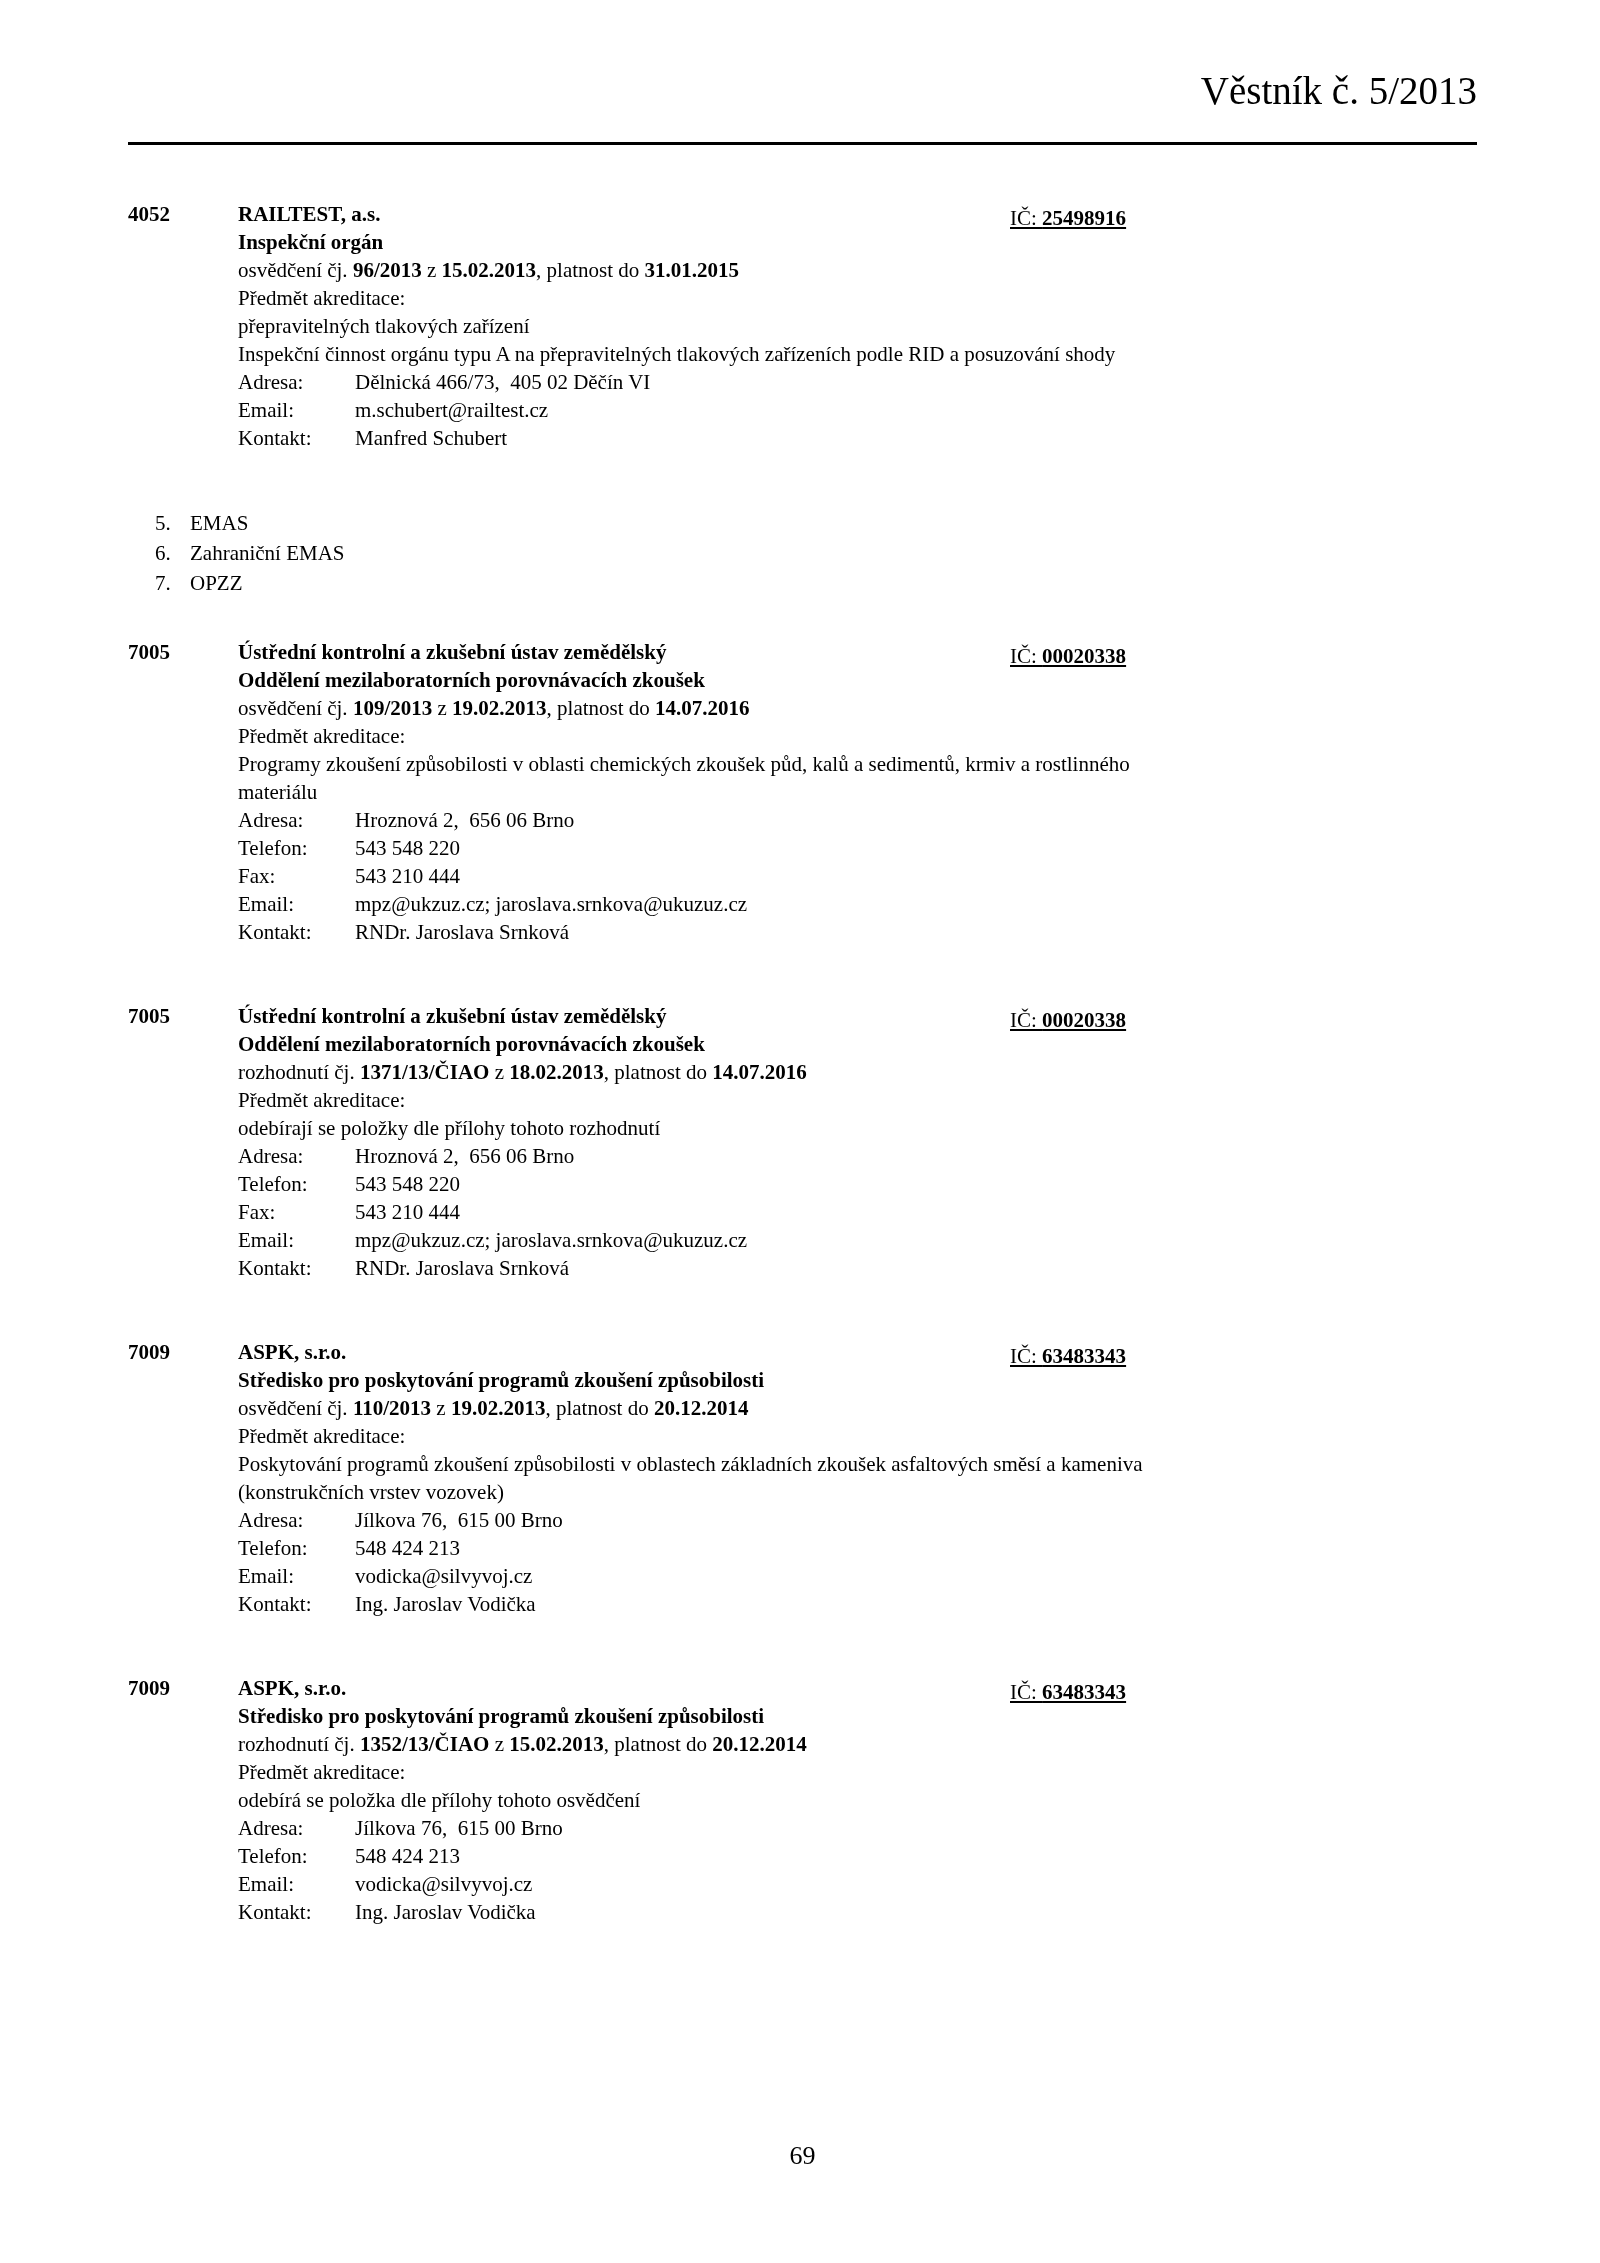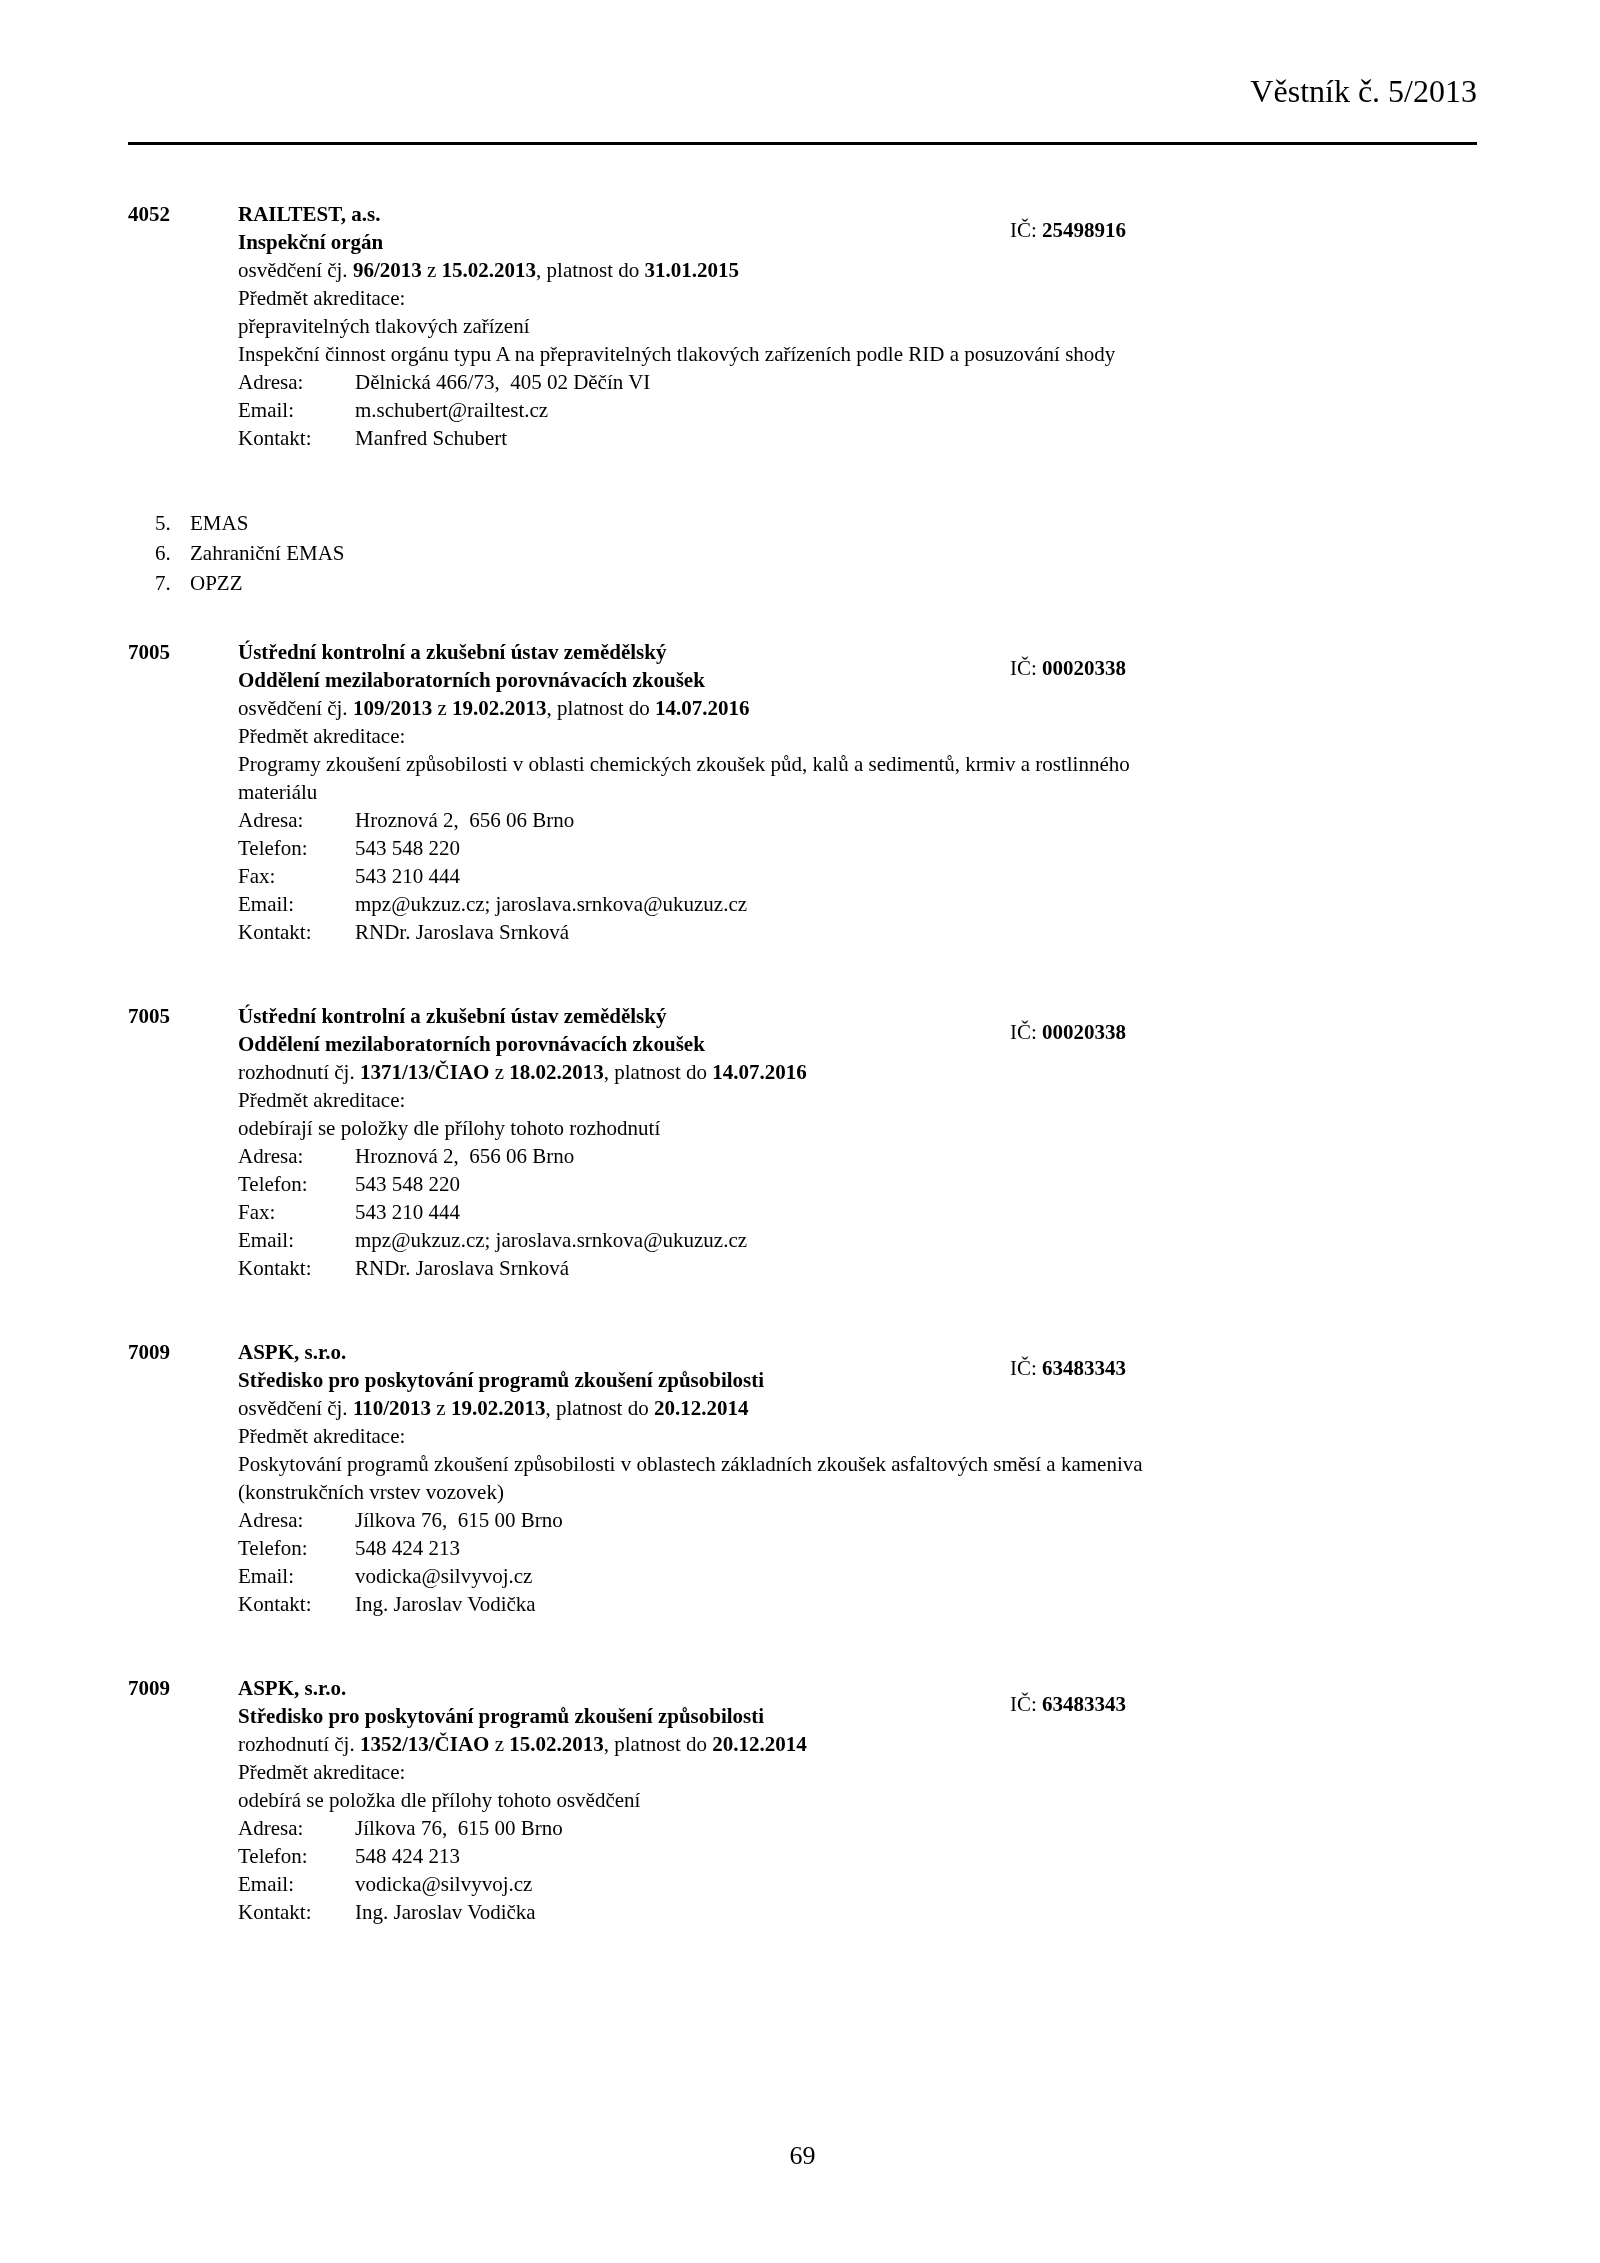--- a/index.html
+++ b/index.html
@@ -20,7 +20,7 @@
     left: 128px;
     width: 1349px;
     text-align: right;
-    font-size: 32px;
+    font-size: 39px;
     line-height: 34px;
   }
   .header-rule {

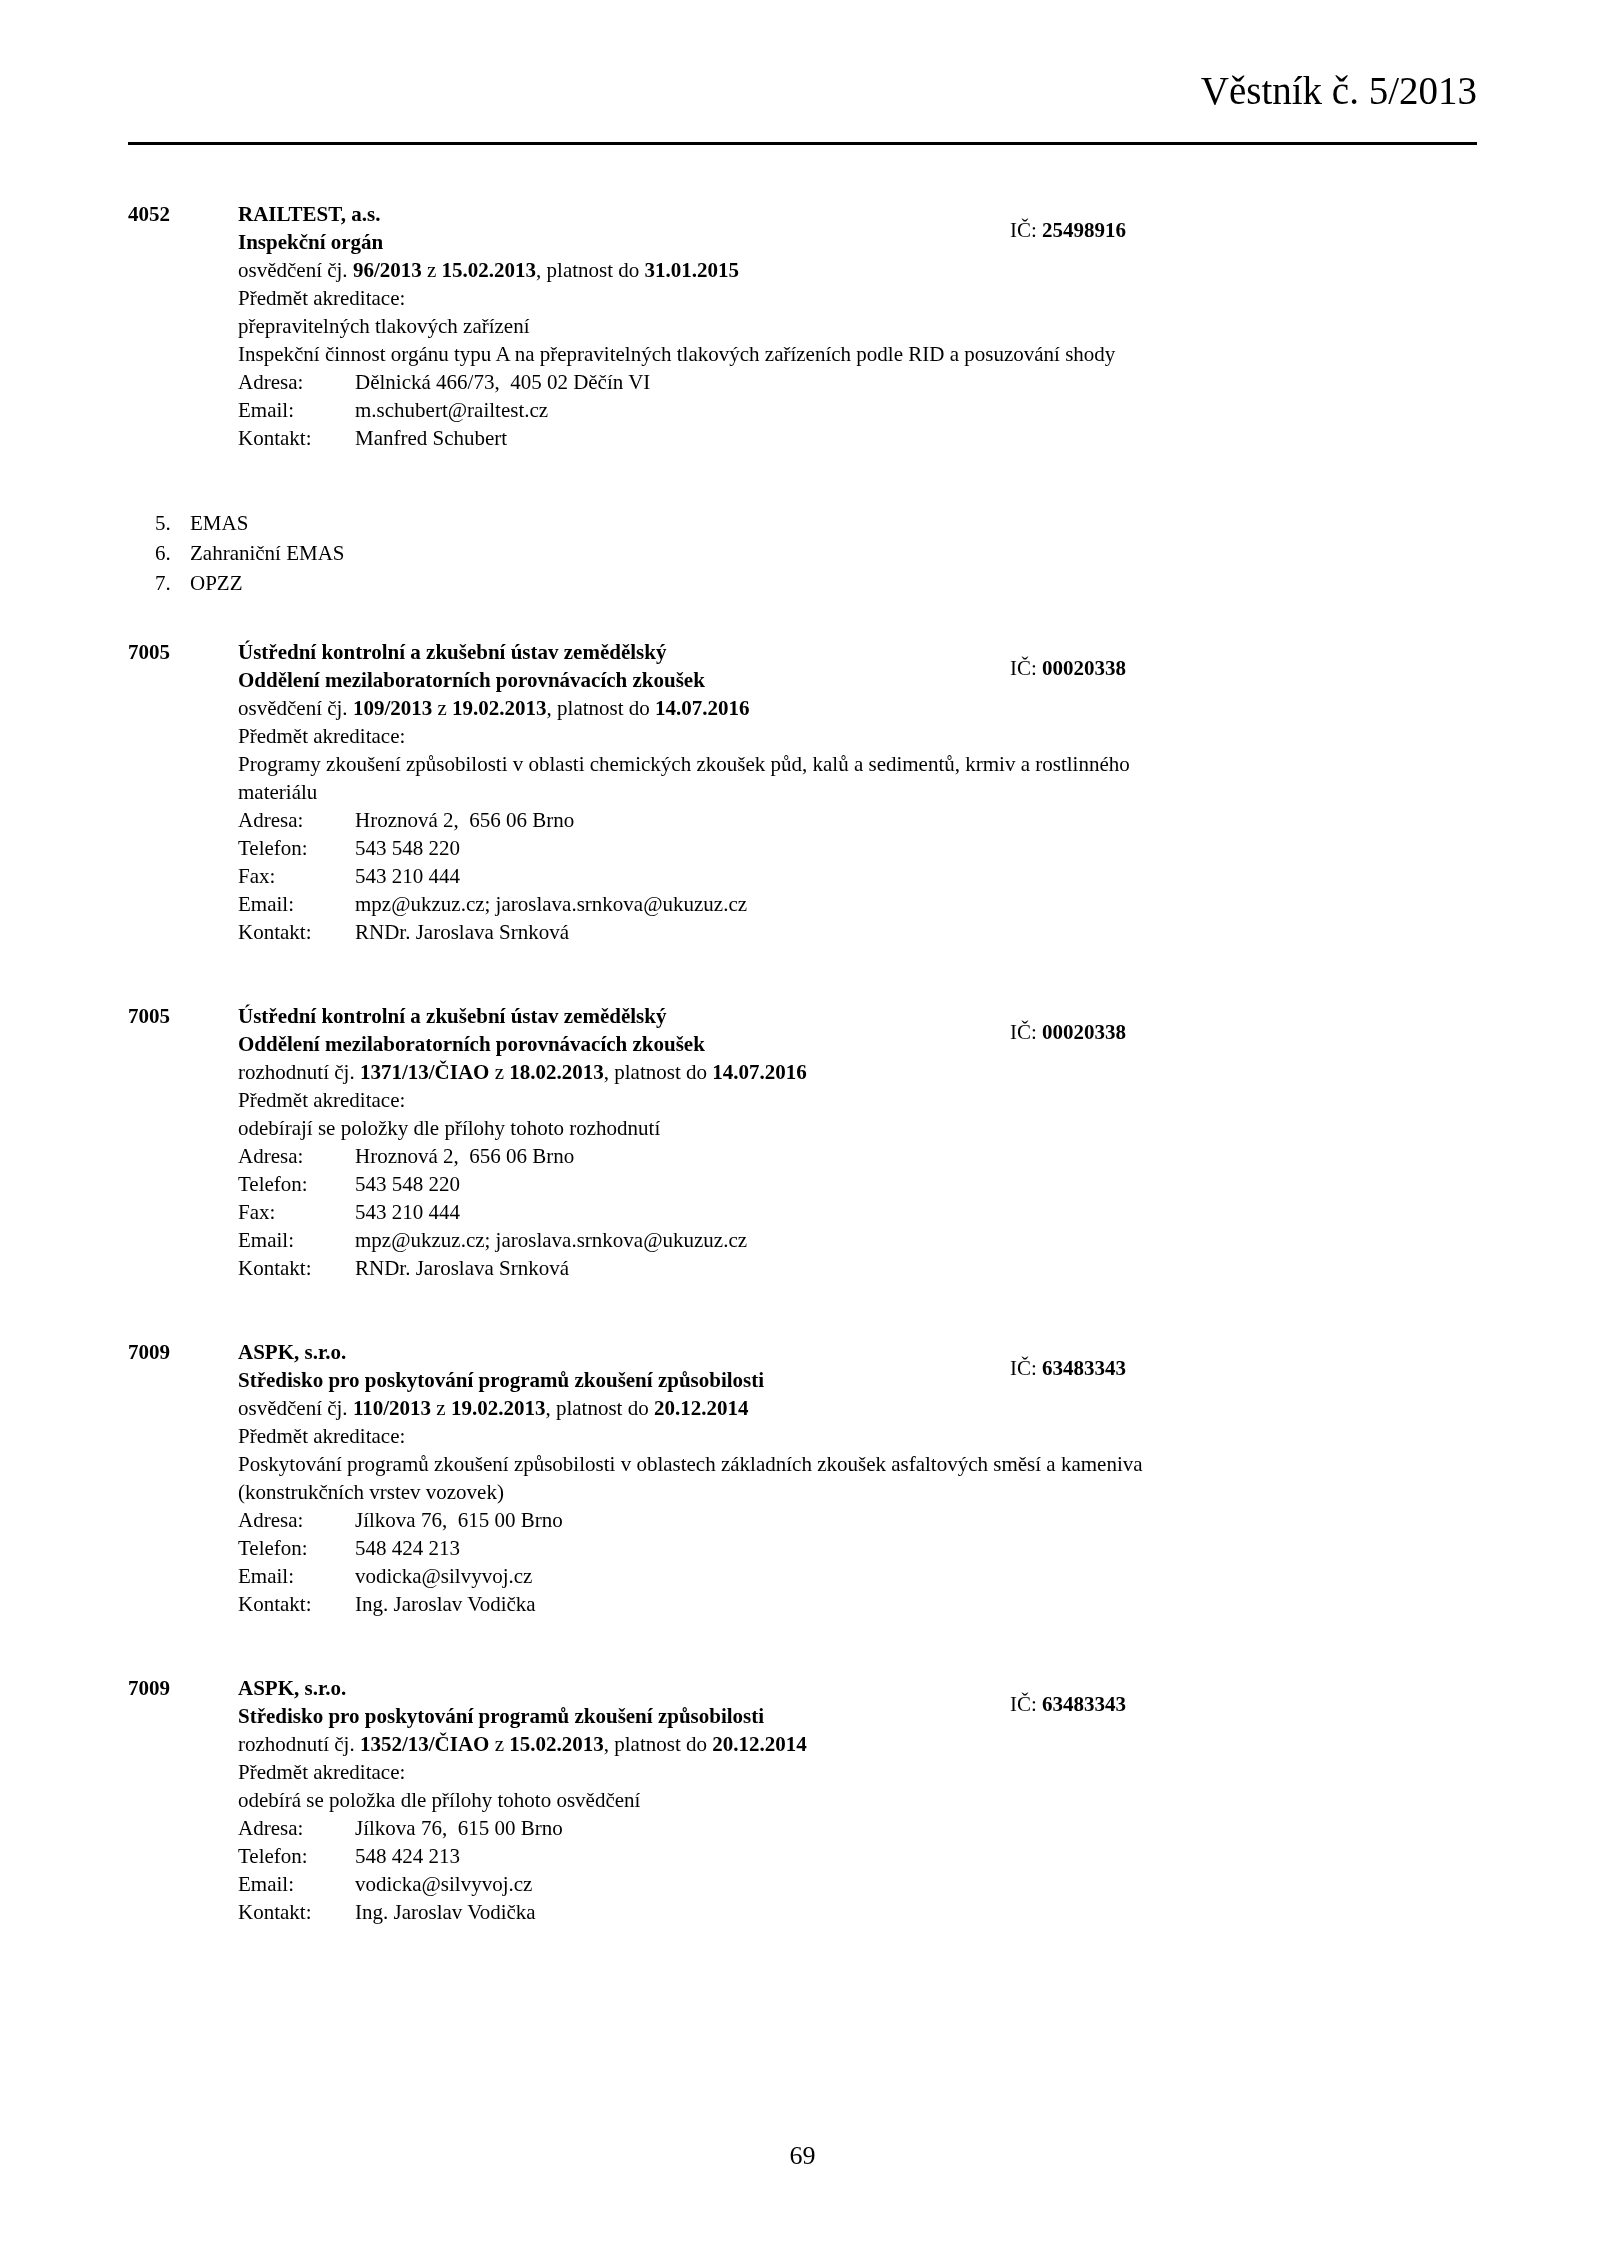--- a/index.html
+++ b/index.html
@@ -49,8 +49,9 @@
   .entry-ic {
     position: absolute;
     left: 882px;
-    top: 16px;
+    top: 4px;
     white-space: pre;
+    text-decoration: underline;
   }
   .entry-ic b { font-weight: bold; }
   .dept { font-weight: bold; }

